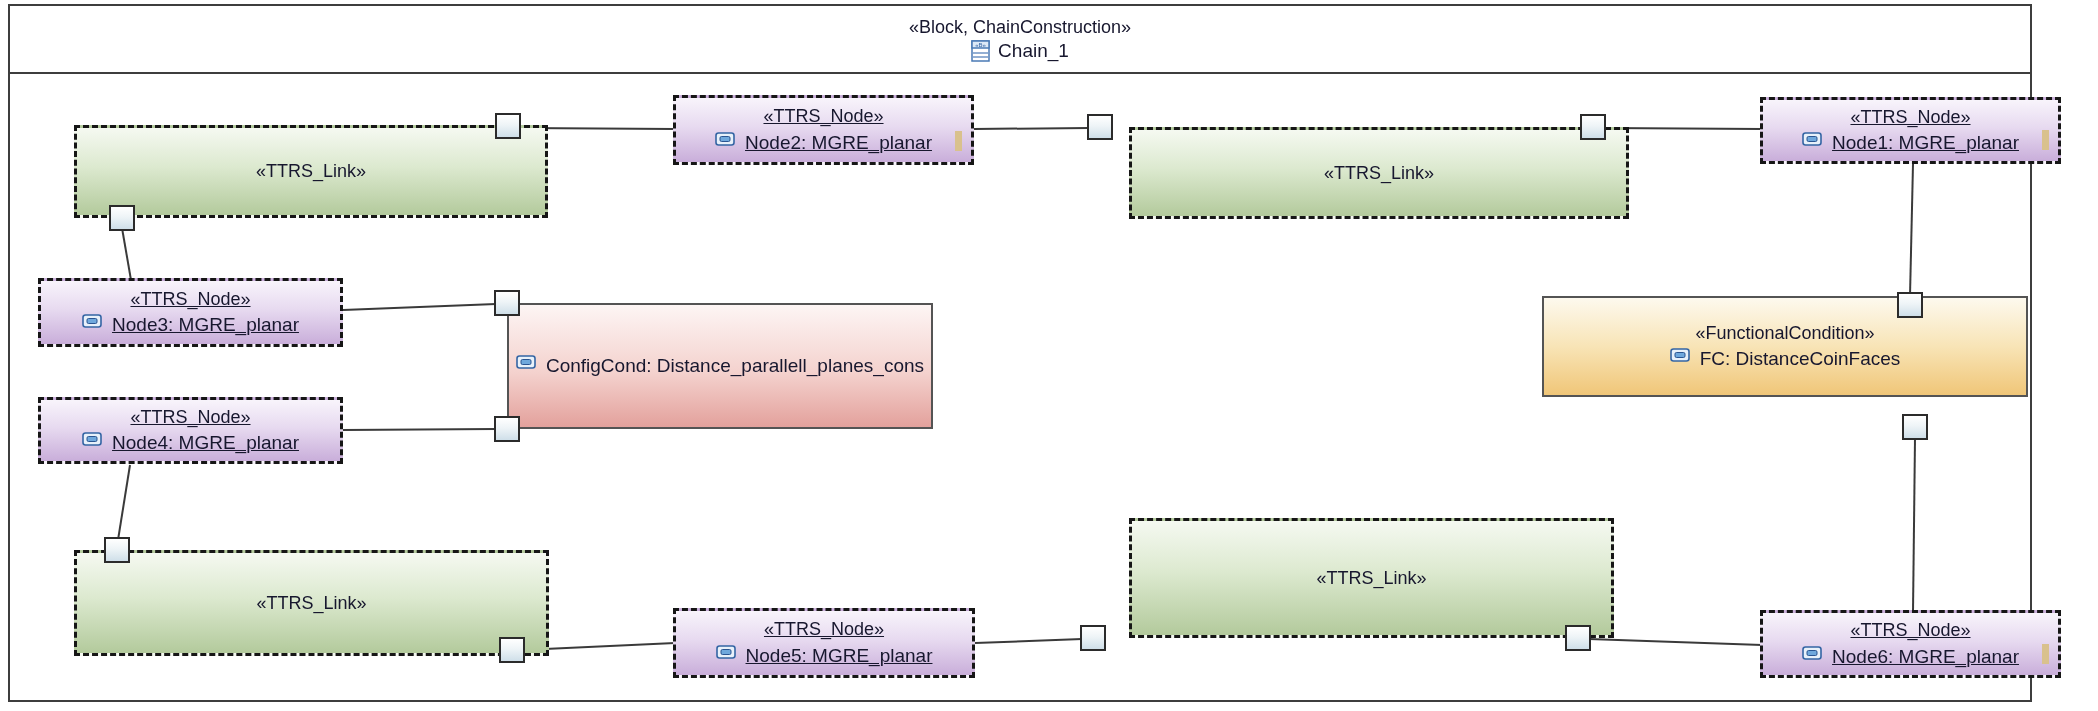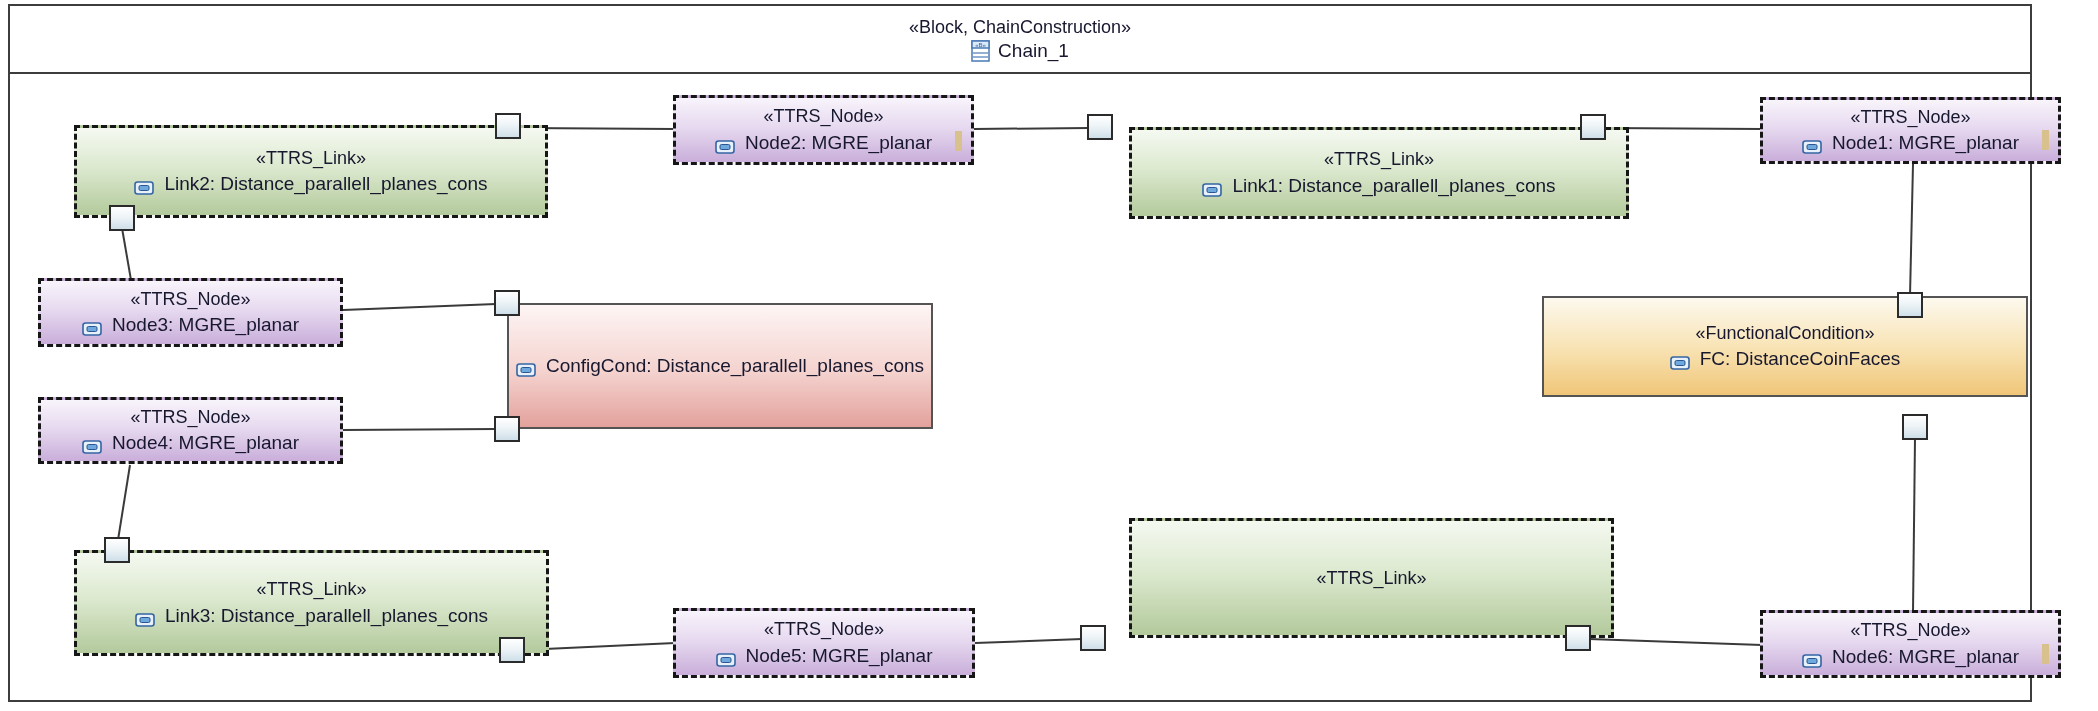--- a/index.html
+++ b/index.html
@@ -52,7 +52,7 @@
 
   .dashed { border: 3px dashed #161616; }
   .green  { background: linear-gradient(180deg, #f5f9f1 0%, #dcE9cf 45%, #b3ca9c 100%); margin-left: 36px; }
-  .purple { background: linear-gradient(180deg, #f8f4fb 0%, #e7daf0 45%, #c9aeda 100%); }
+  .purple { background: linear-gradient(180deg, #f8f4fb 0%, #e7daf0 45%, #c9aeda 100%); text-decoration: underline; }
   .pink   {
     border: 2px solid #545454;
     background: linear-gradient(180deg, #fdf5f4 0%, #f4d2ce 55%, #e3a19c 100%);

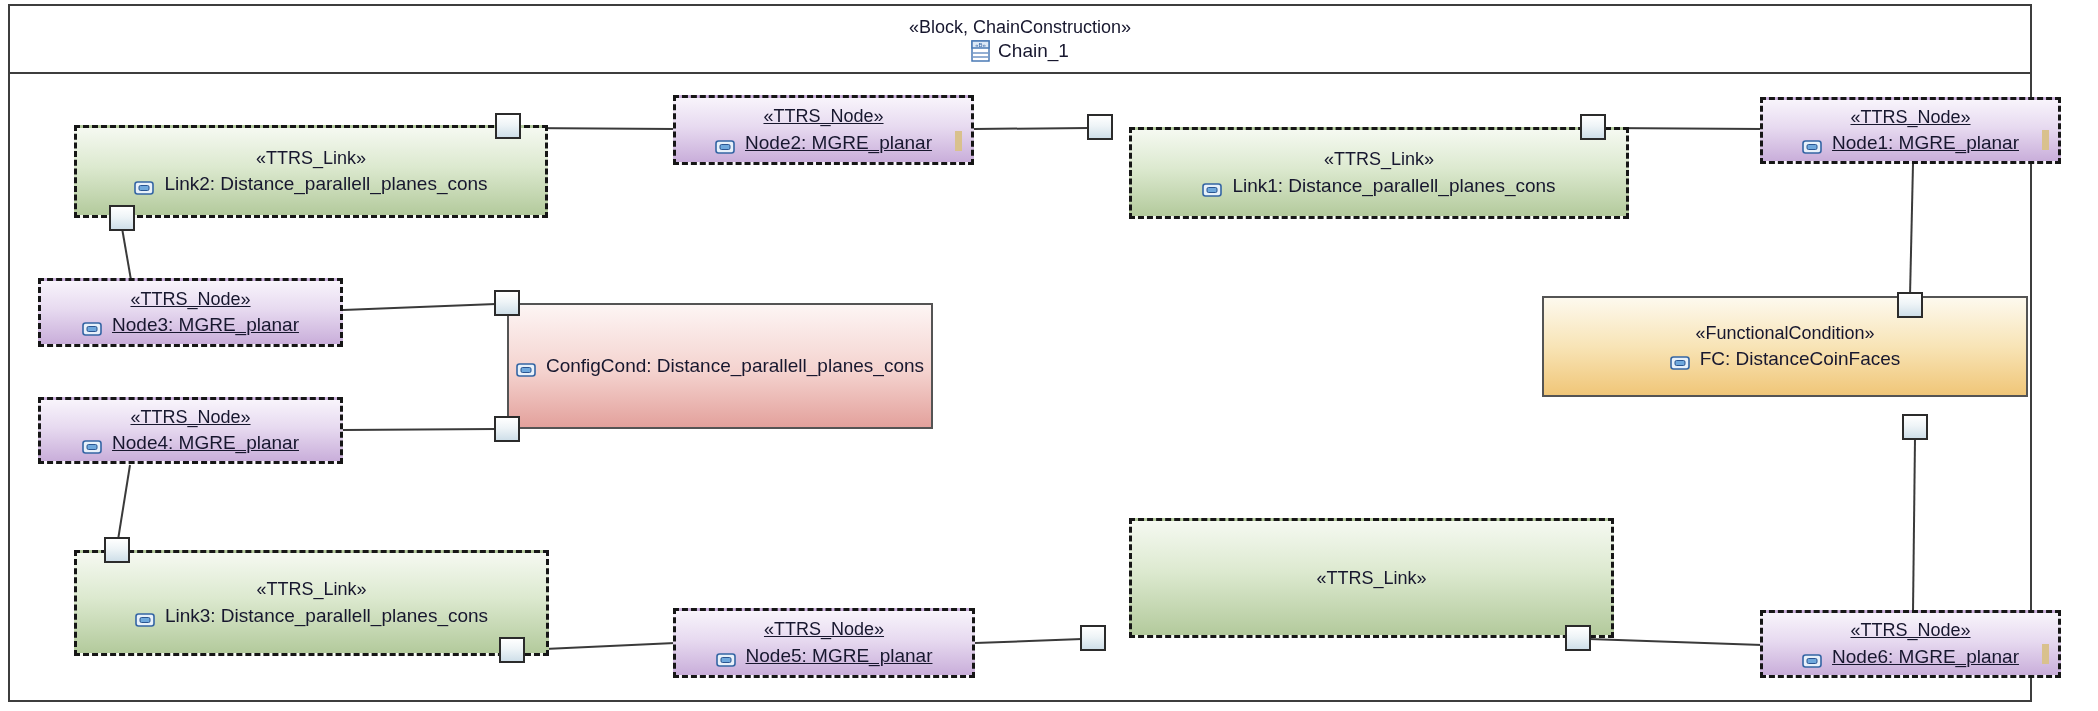--- a/index.html
+++ b/index.html
@@ -48,7 +48,7 @@
     z-index: 2;
   }
   .box .stereo { font-size: 18px; line-height: 1.15; }
-  .box .name-row { display: flex; align-items: flex-end; gap: 10px; font-size: 19px; line-height: 1.15; }
+  .box .name-row { display: flex; align-items: flex-start; gap: 10px; font-size: 19px; line-height: 1.15; }
 
   .dashed { border: 3px dashed #161616; }
   .green  { background: linear-gradient(180deg, #f5f9f1 0%, #dcE9cf 45%, #b3ca9c 100%); margin-left: 36px; }

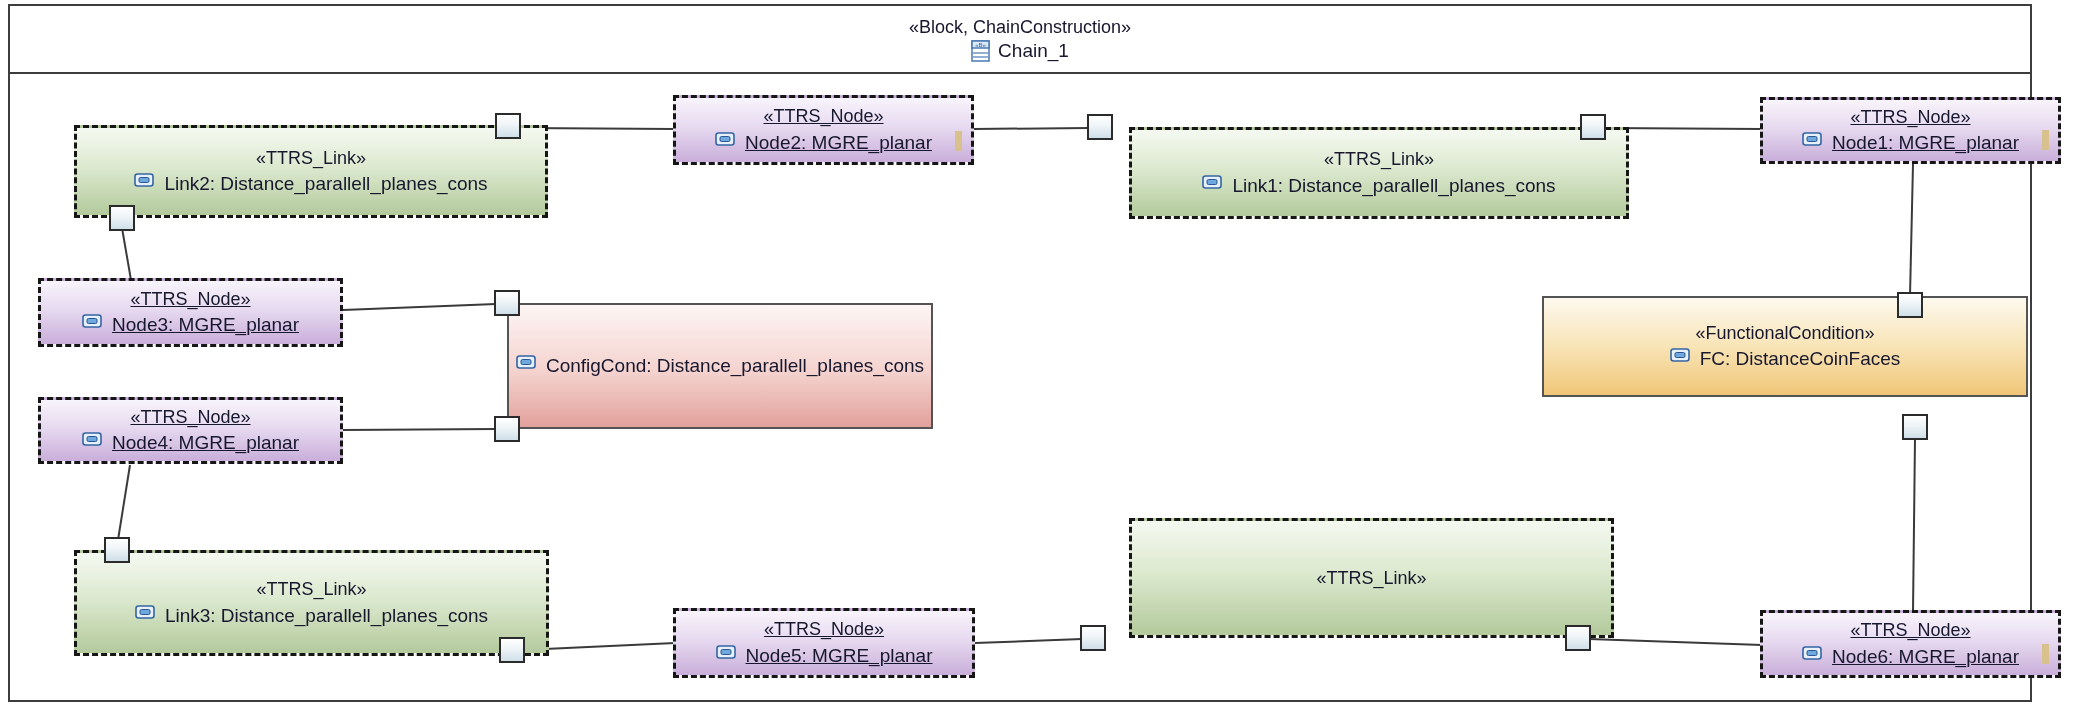--- a/index.html
+++ b/index.html
@@ -118,15 +118,6 @@
 
   <div class="box dashed green" style="left:38px; top:125px; width:474px; height:93px;">
     <div class="stereo">«TTRS_Link»</div>
-    <div class="name-row">
-      <span class="icon">
-        <svg width="20" height="14" viewBox="0 0 20 14">
-            <rect x="1" y="1" width="18" height="12" rx="2.5" fill="#e8f1fa" stroke="#3465a4" stroke-width="1.6"></rect>
-            <rect x="5" y="4.5" width="10" height="5" rx="1.5" fill="#6fa8dc" stroke="#2a5591" stroke-width="1"></rect>
-          </svg>
-      </span>
-      <span>Link2: Distance_parallell_planes_cons</span>
-    </div>
   </div>
 
   <div class="box dashed green" style="left:1093px; top:127px; width:500px; height:92px;">

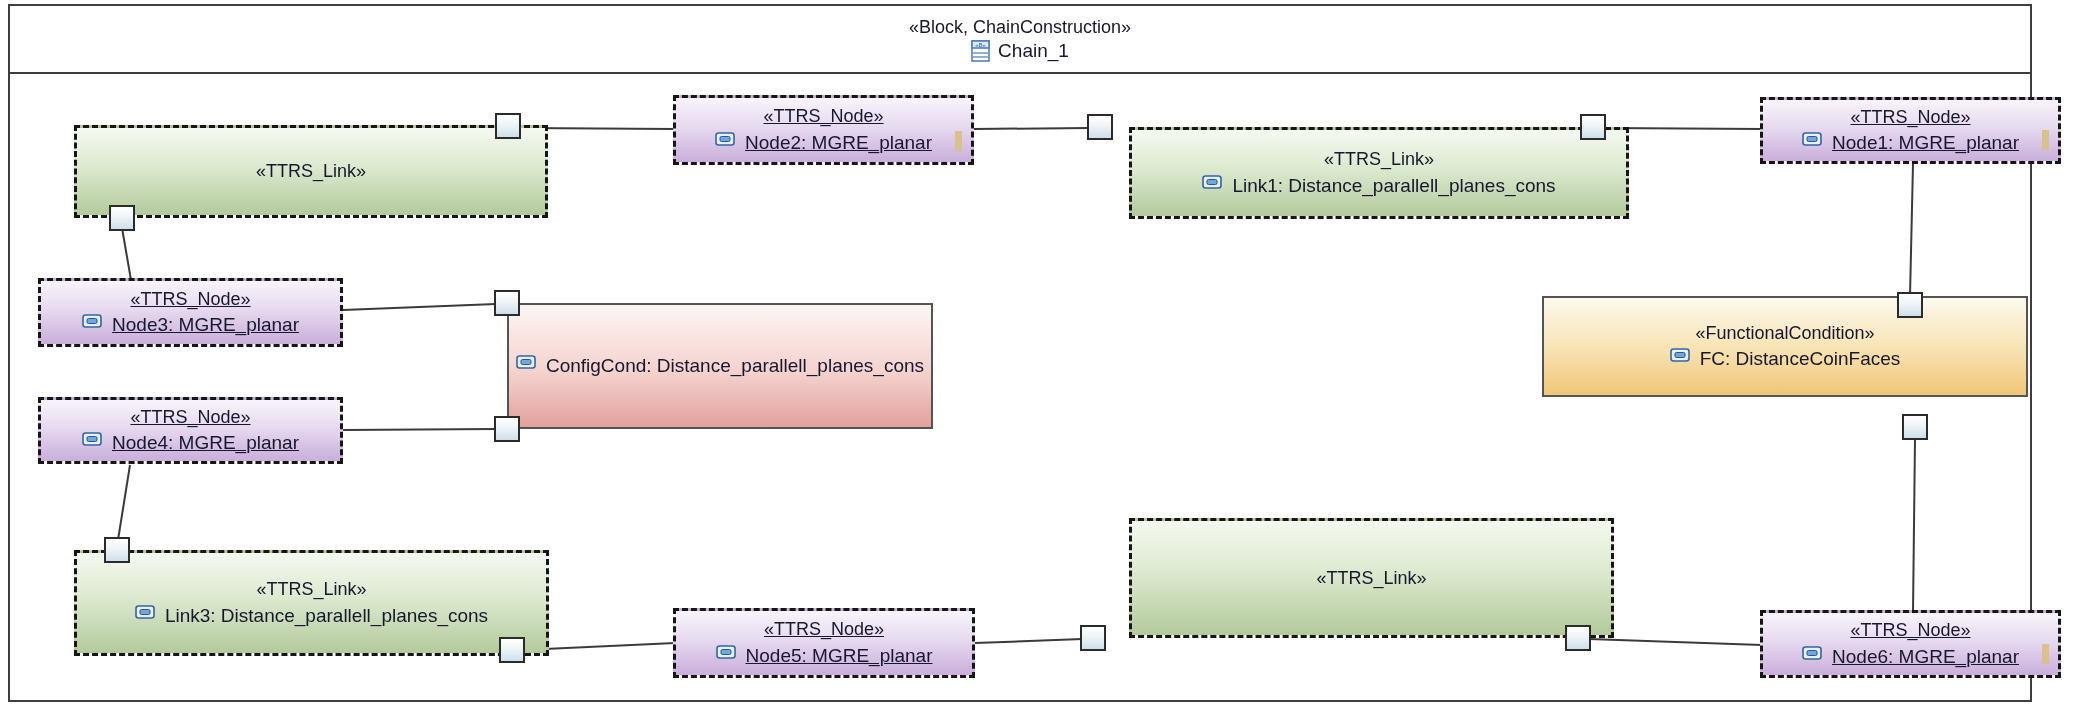--- a/index.html
+++ b/index.html
@@ -122,15 +122,6 @@
 
   <div class="box dashed green" style="left:1093px; top:127px; width:500px; height:92px;">
     <div class="stereo">«TTRS_Link»</div>
-    <div class="name-row">
-      <span class="icon">
-        <svg width="20" height="14" viewBox="0 0 20 14">
-            <rect x="1" y="1" width="18" height="12" rx="2.5" fill="#e8f1fa" stroke="#3465a4" stroke-width="1.6"></rect>
-            <rect x="5" y="4.5" width="10" height="5" rx="1.5" fill="#6fa8dc" stroke="#2a5591" stroke-width="1"></rect>
-          </svg>
-      </span>
-      <span>Link1: Distance_parallell_planes_cons</span>
-    </div>
   </div>
 
   <div class="box dashed green" style="left:38px; top:550px; width:475px; height:106px;">

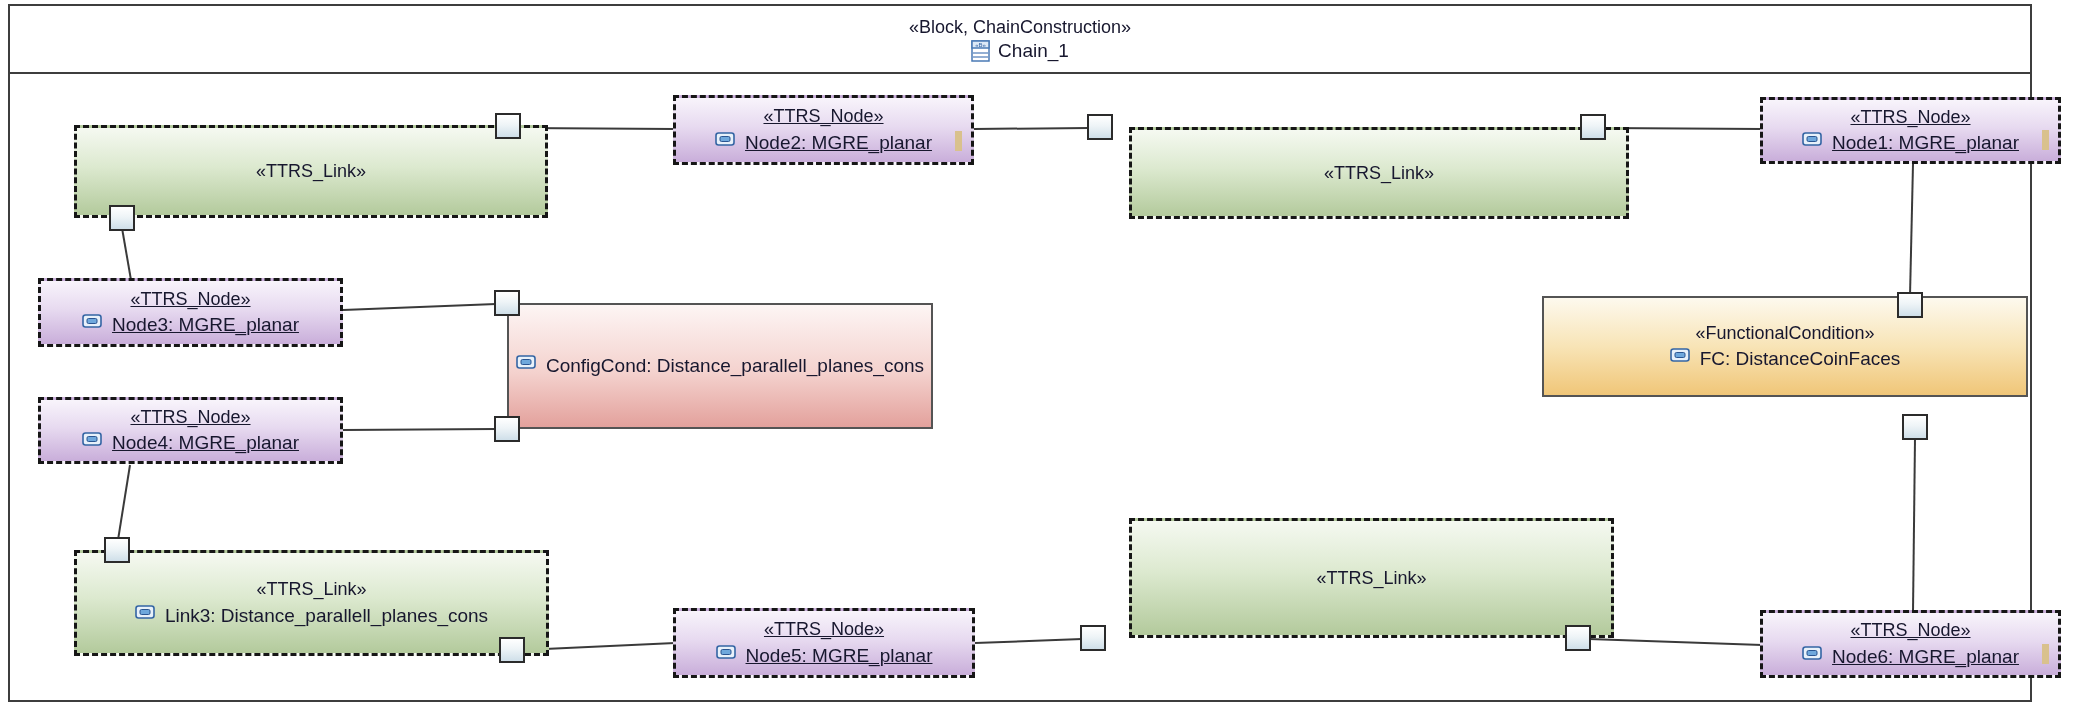--- a/index.html
+++ b/index.html
@@ -126,15 +126,6 @@
 
   <div class="box dashed green" style="left:38px; top:550px; width:475px; height:106px;">
     <div class="stereo">«TTRS_Link»</div>
-    <div class="name-row">
-      <span class="icon">
-        <svg width="20" height="14" viewBox="0 0 20 14">
-            <rect x="1" y="1" width="18" height="12" rx="2.5" fill="#e8f1fa" stroke="#3465a4" stroke-width="1.6"></rect>
-            <rect x="5" y="4.5" width="10" height="5" rx="1.5" fill="#6fa8dc" stroke="#2a5591" stroke-width="1"></rect>
-          </svg>
-      </span>
-      <span>Link3: Distance_parallell_planes_cons</span>
-    </div>
   </div>
 
   <div class="box dashed green" style="left:1093px; top:518px; width:485px; height:120px;">

